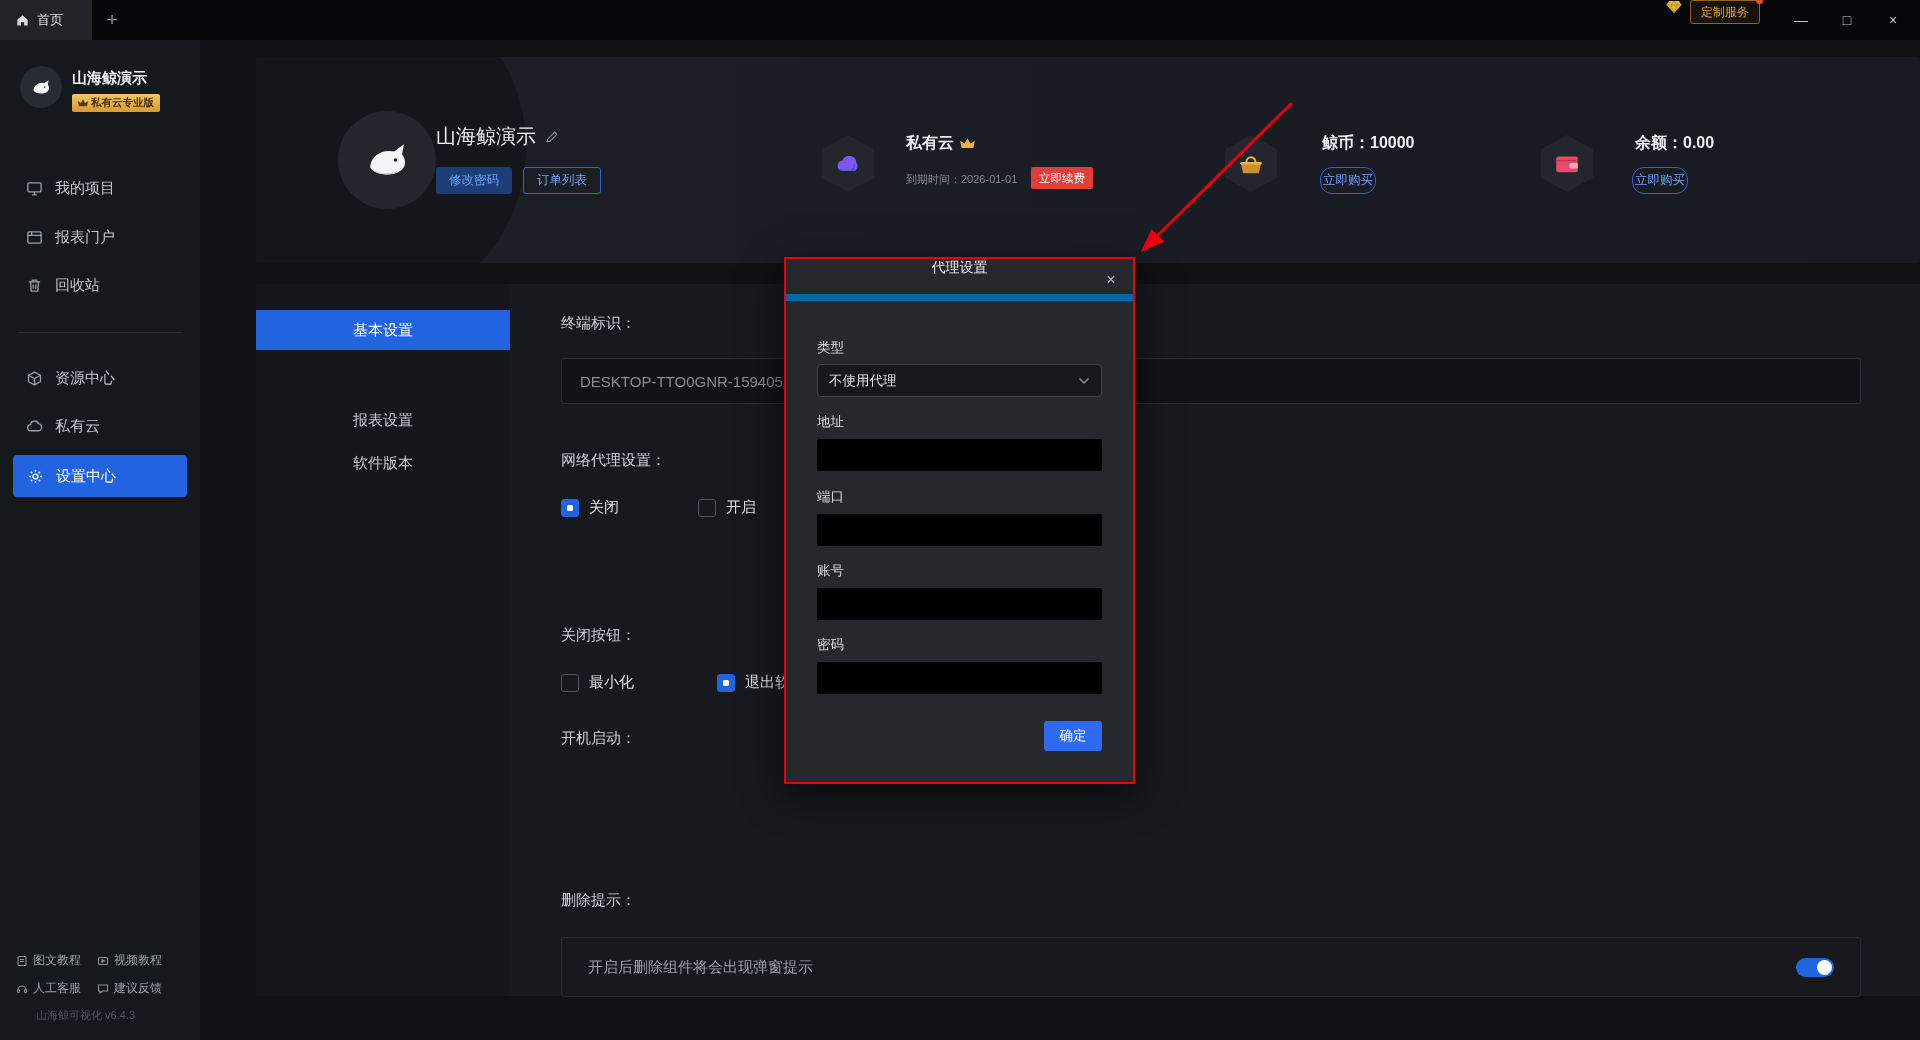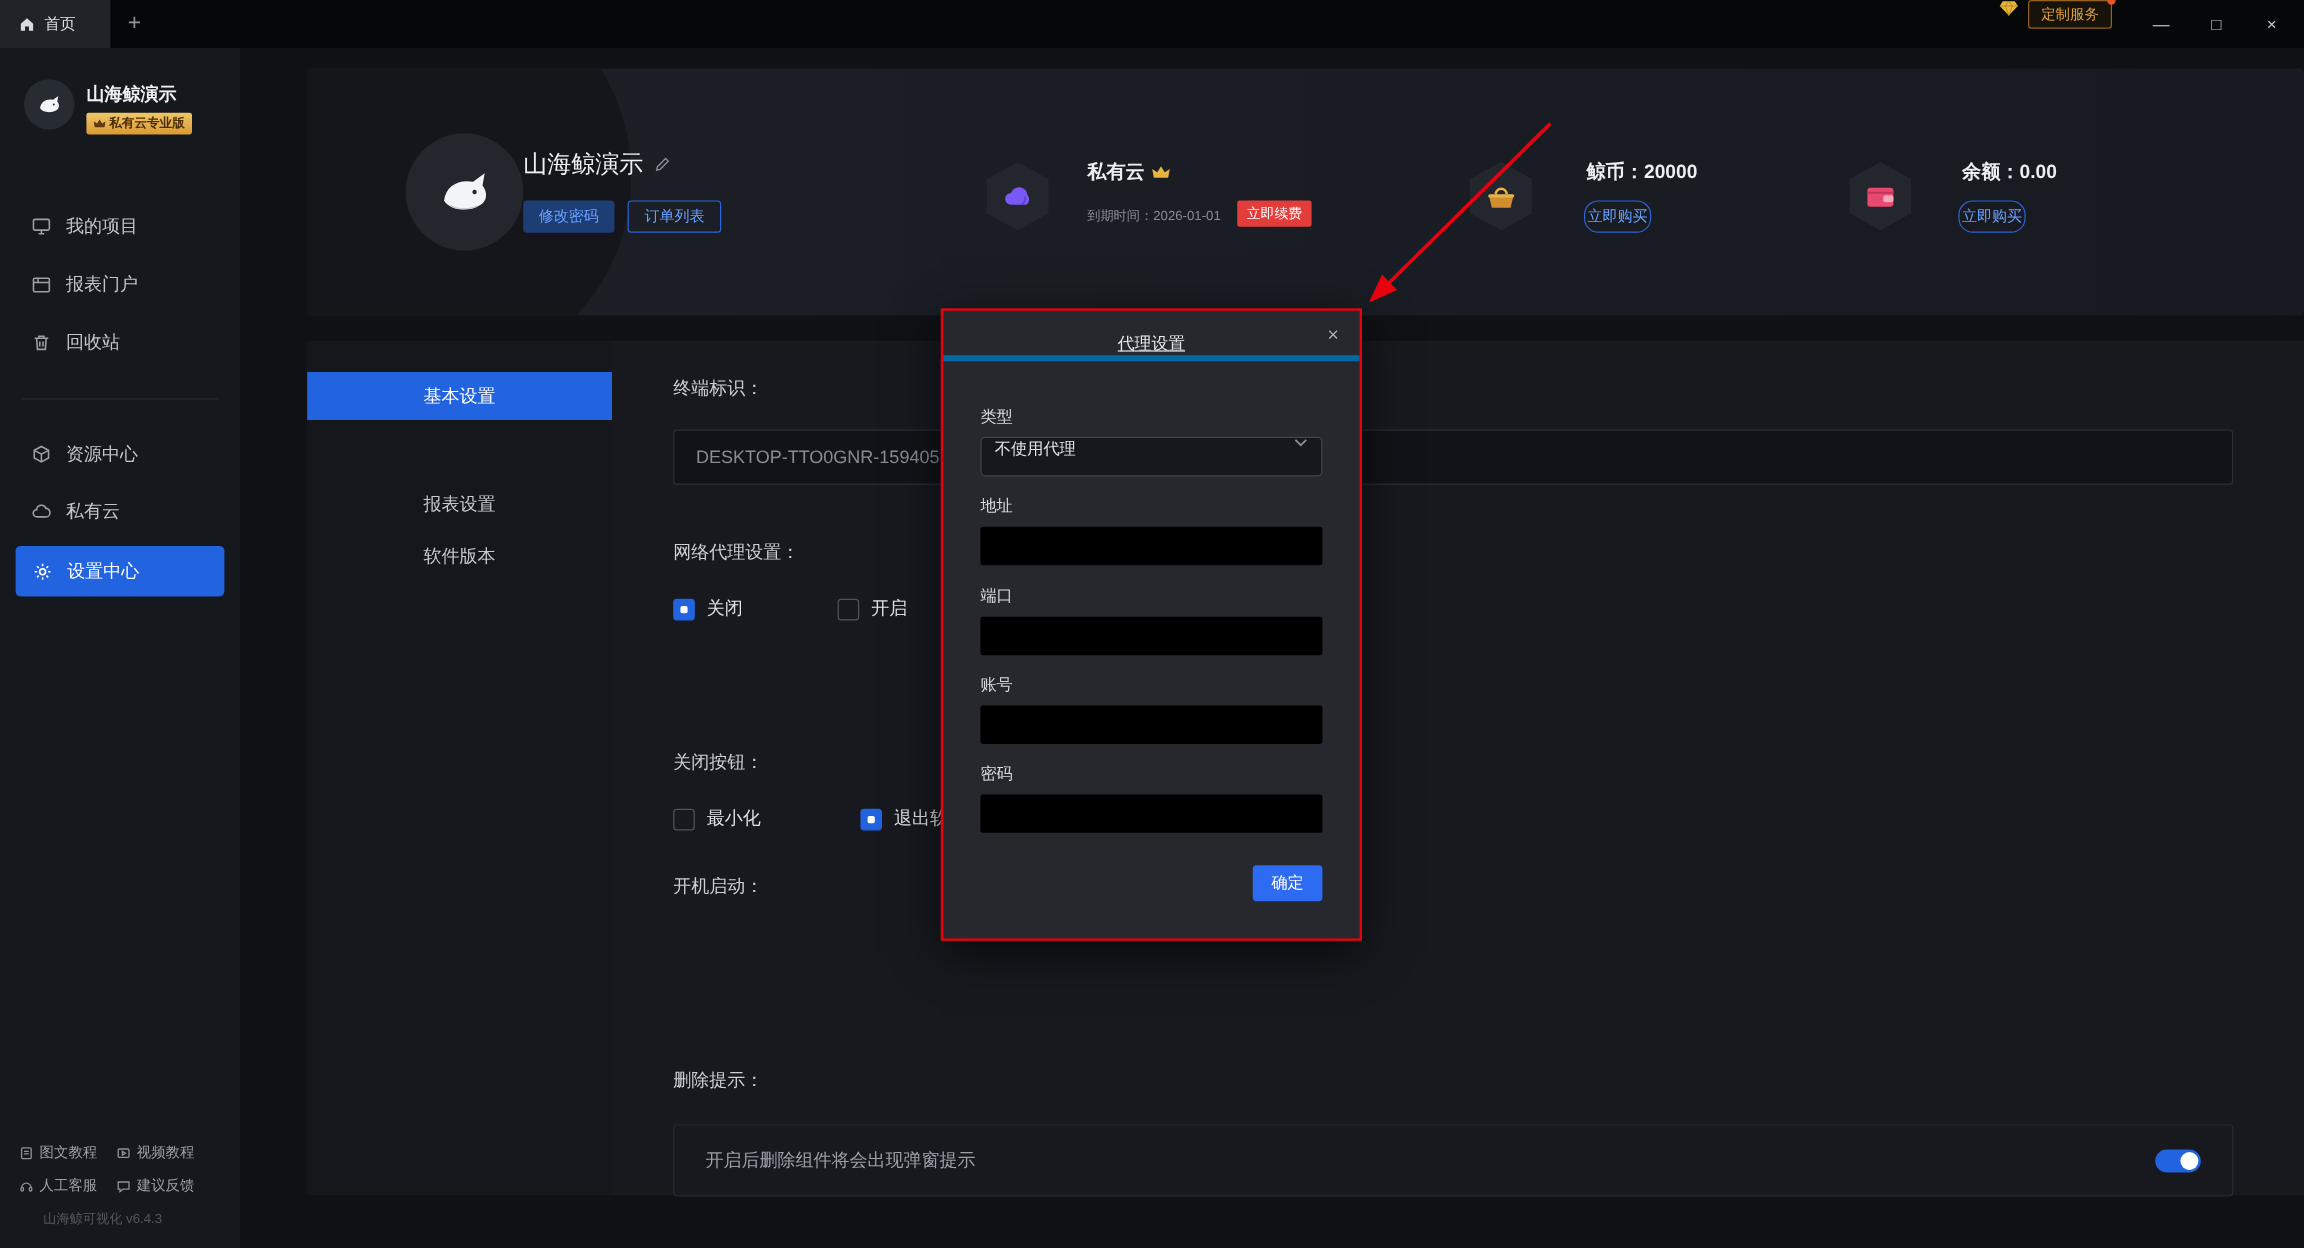--- a/index.html
+++ b/index.html
@@ -267,7 +267,7 @@
           <path d="M12.5 15.5a5.5 5.5 0 0111 0" stroke="#e8b34a" stroke-width="2.4" fill="none"></path>
         </svg>
     </div>
-    <div class="sec-title" style="left:1066px">鲸币：20000</div>
+    <div class="sec-title" style="left:1066px">鲸币：10000</div>
     <button class="btn-buy" style="left:1064px">立即购买</button>
 
     <div class="hex" style="left:1285px">

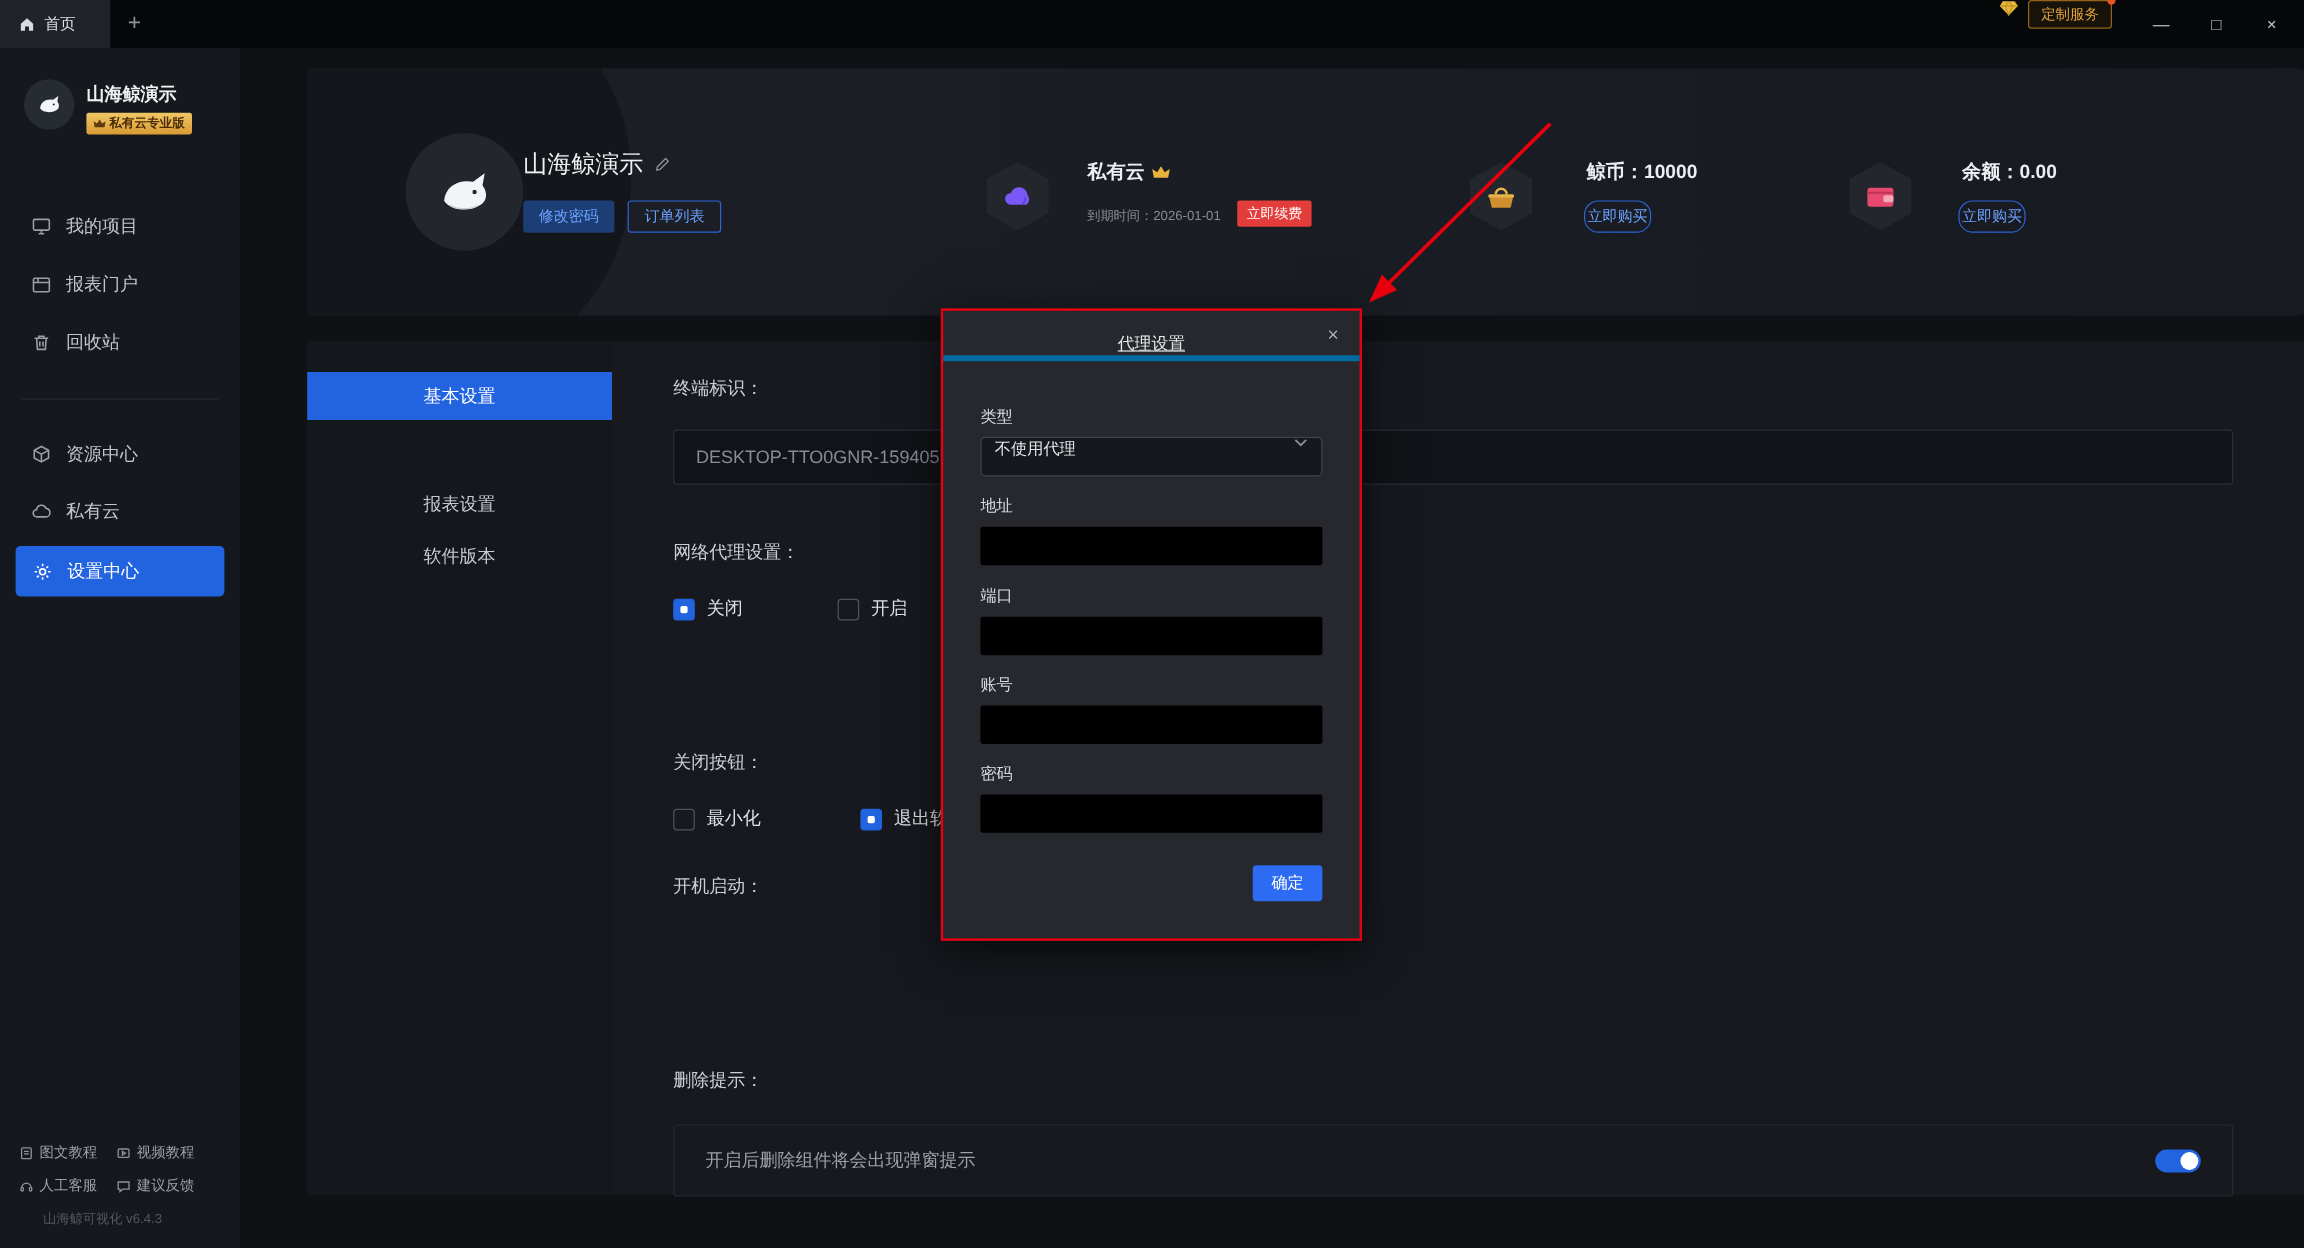--- a/index.html
+++ b/index.html
@@ -63,7 +63,7 @@
 
   
   .modal { position:absolute; left:784px; top:257px; width:351px; height:527px; background:#26282e; border:2px solid #e8000e; box-shadow:0 10px 36px rgba(0,0,0,.65); z-index:10; }
-  .m-header { position:relative; height:42px; border-bottom:5px solid #0369a1; display:flex; align-items:flex-end; justify-content:center; font-size:14px; color:#e7e9ec;text-decoration:underline; }
+  .m-header { position:relative; height:42px; border-bottom:7px solid #0369a1; display:flex; align-items:flex-start; justify-content:center; font-size:14px; color:#e7e9ec; }
   .m-close { position:absolute; right:8px; top:0; height:42px; width:28px; display:flex; align-items:center; justify-content:center; color:#aeb3ba; font-size:16px; background:none; border:none; }
   .m-label { position:absolute; left:31px; font-size:13.5px; color:#d8dbdf; }
   .m-select { position:absolute; left:31px; width:285px; height:33px; background:#16181d; border:1px solid #3f434a; border-radius:4px; display:flex; align-items:flex-start; justify-content:space-between; padding:0 11px; font-size:13.5px; color:#e0e3e7; }

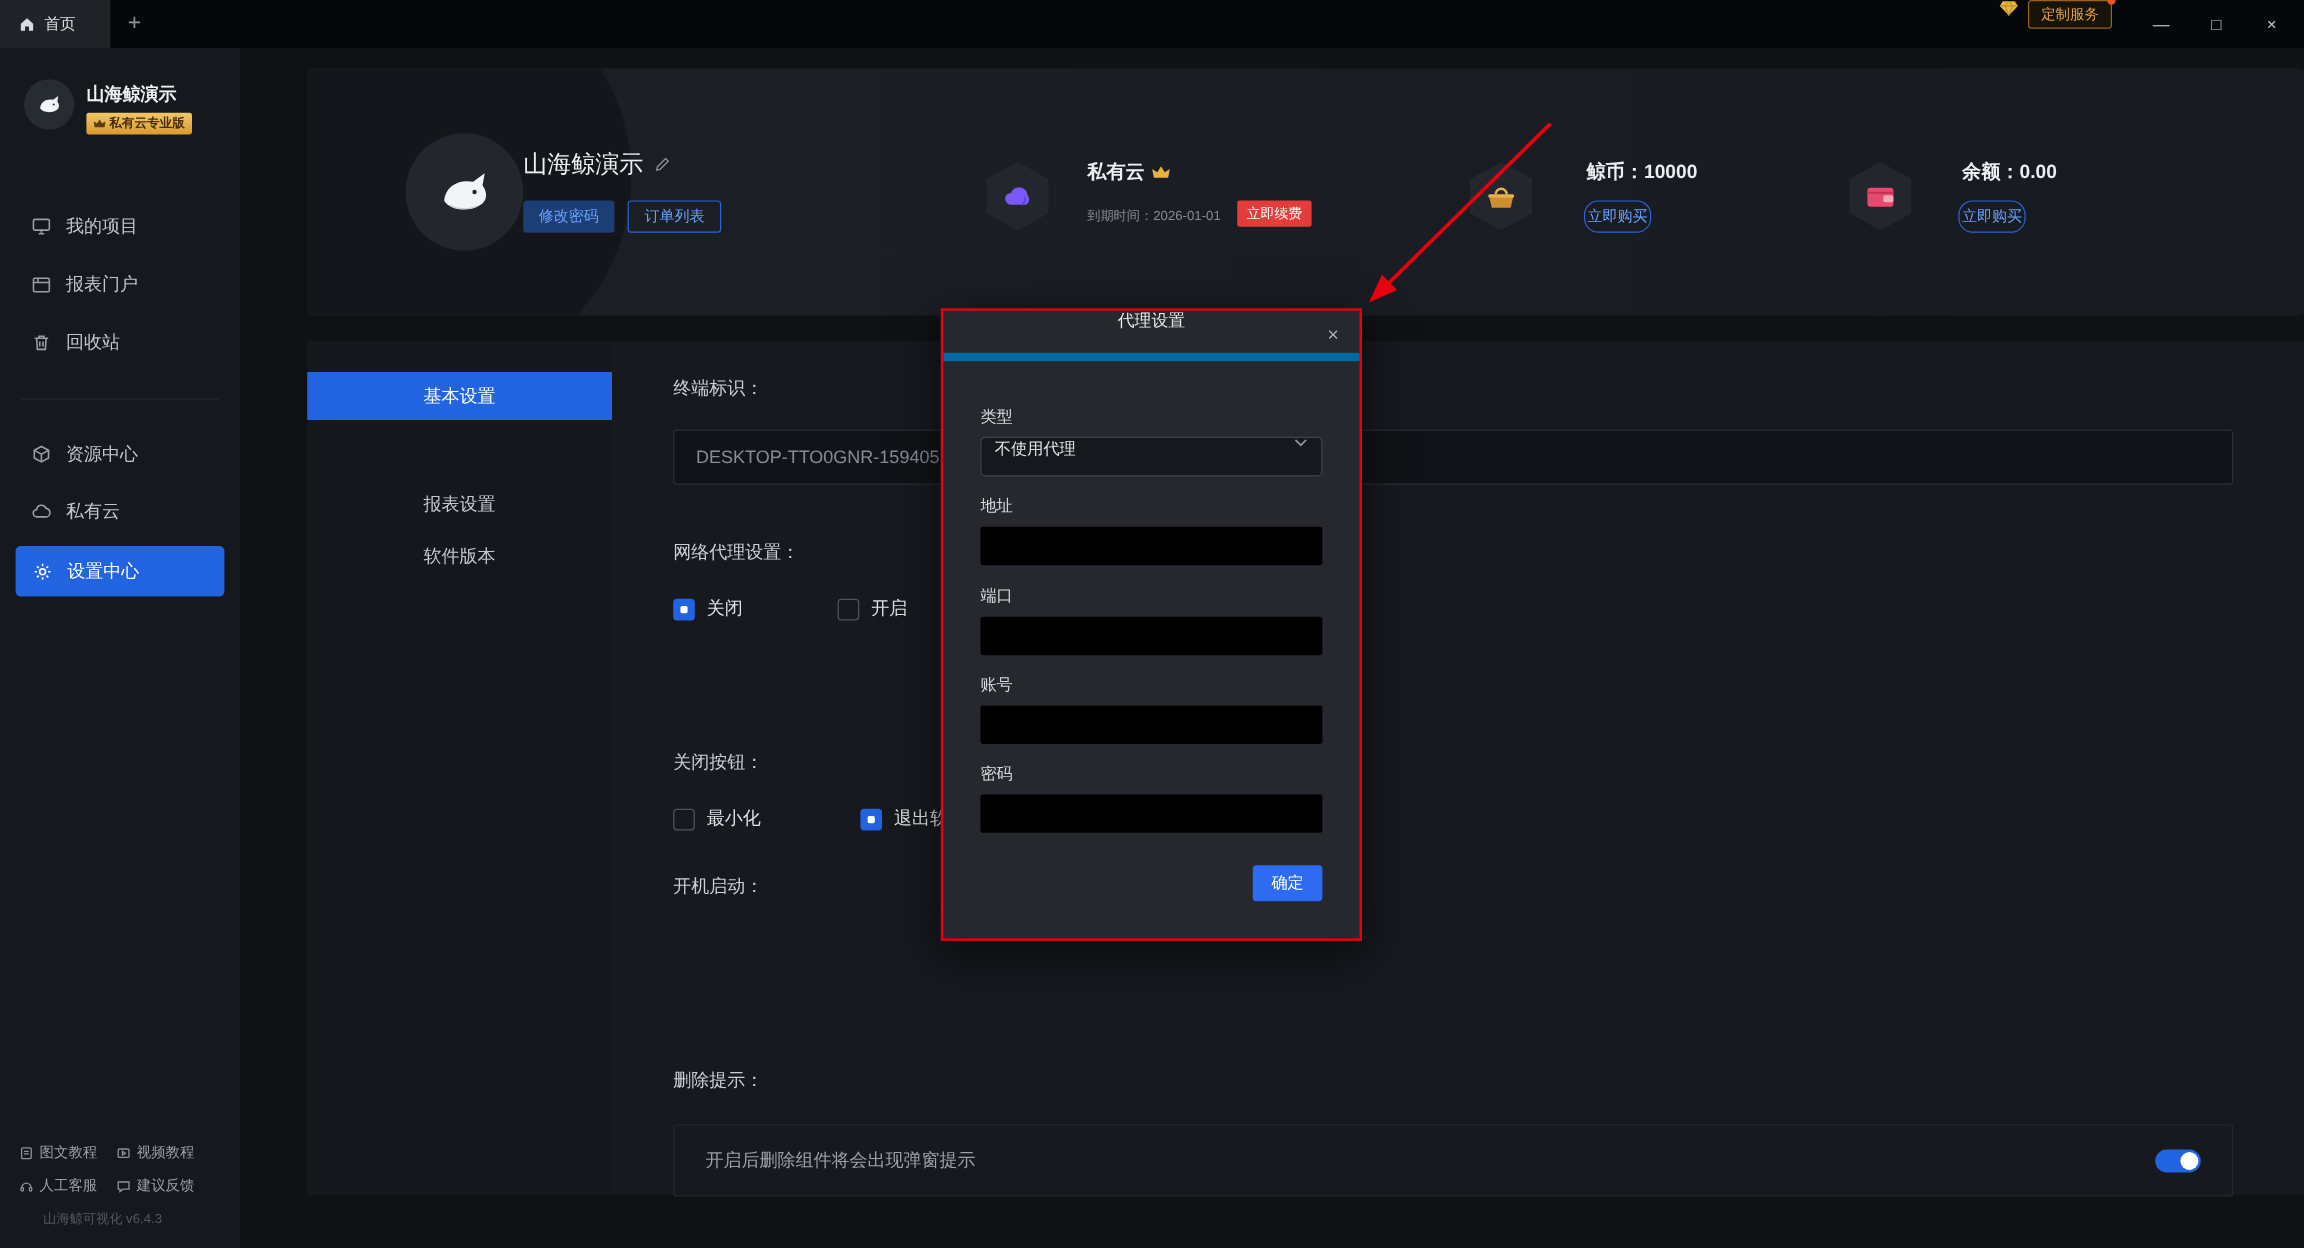--- a/index.html
+++ b/index.html
@@ -66,7 +66,7 @@
   .m-header { position:relative; height:42px; border-bottom:7px solid #0369a1; display:flex; align-items:flex-start; justify-content:center; font-size:14px; color:#e7e9ec; }
   .m-close { position:absolute; right:8px; top:0; height:42px; width:28px; display:flex; align-items:center; justify-content:center; color:#aeb3ba; font-size:16px; background:none; border:none; }
   .m-label { position:absolute; left:31px; font-size:13.5px; color:#d8dbdf; }
-  .m-select { position:absolute; left:31px; width:285px; height:33px; background:#16181d; border:1px solid #3f434a; border-radius:4px; display:flex; align-items:flex-start; justify-content:space-between; padding:0 11px; font-size:13.5px; color:#e0e3e7; }
+  .m-select { position:absolute; left:31px; width:285px; height:33px; background:#16181d; border:1px solid #3f434a; border-radius:4px; display:flex; align-items:center; justify-content:space-between; padding:0 11px; font-size:13.5px; color:#e0e3e7; }
   .m-input { position:absolute; left:31px; width:285px; height:32px; background:#000; border:none; border-radius:2px; color:#e0e3e7; padding:0 10px; font-size:13.5px; }
   .m-ok { position:absolute; right:31px; top:462px; width:58px; height:30px; background:#2c6bf2; color:#fff; border:none; border-radius:3px; font-size:13.5px; }
 

